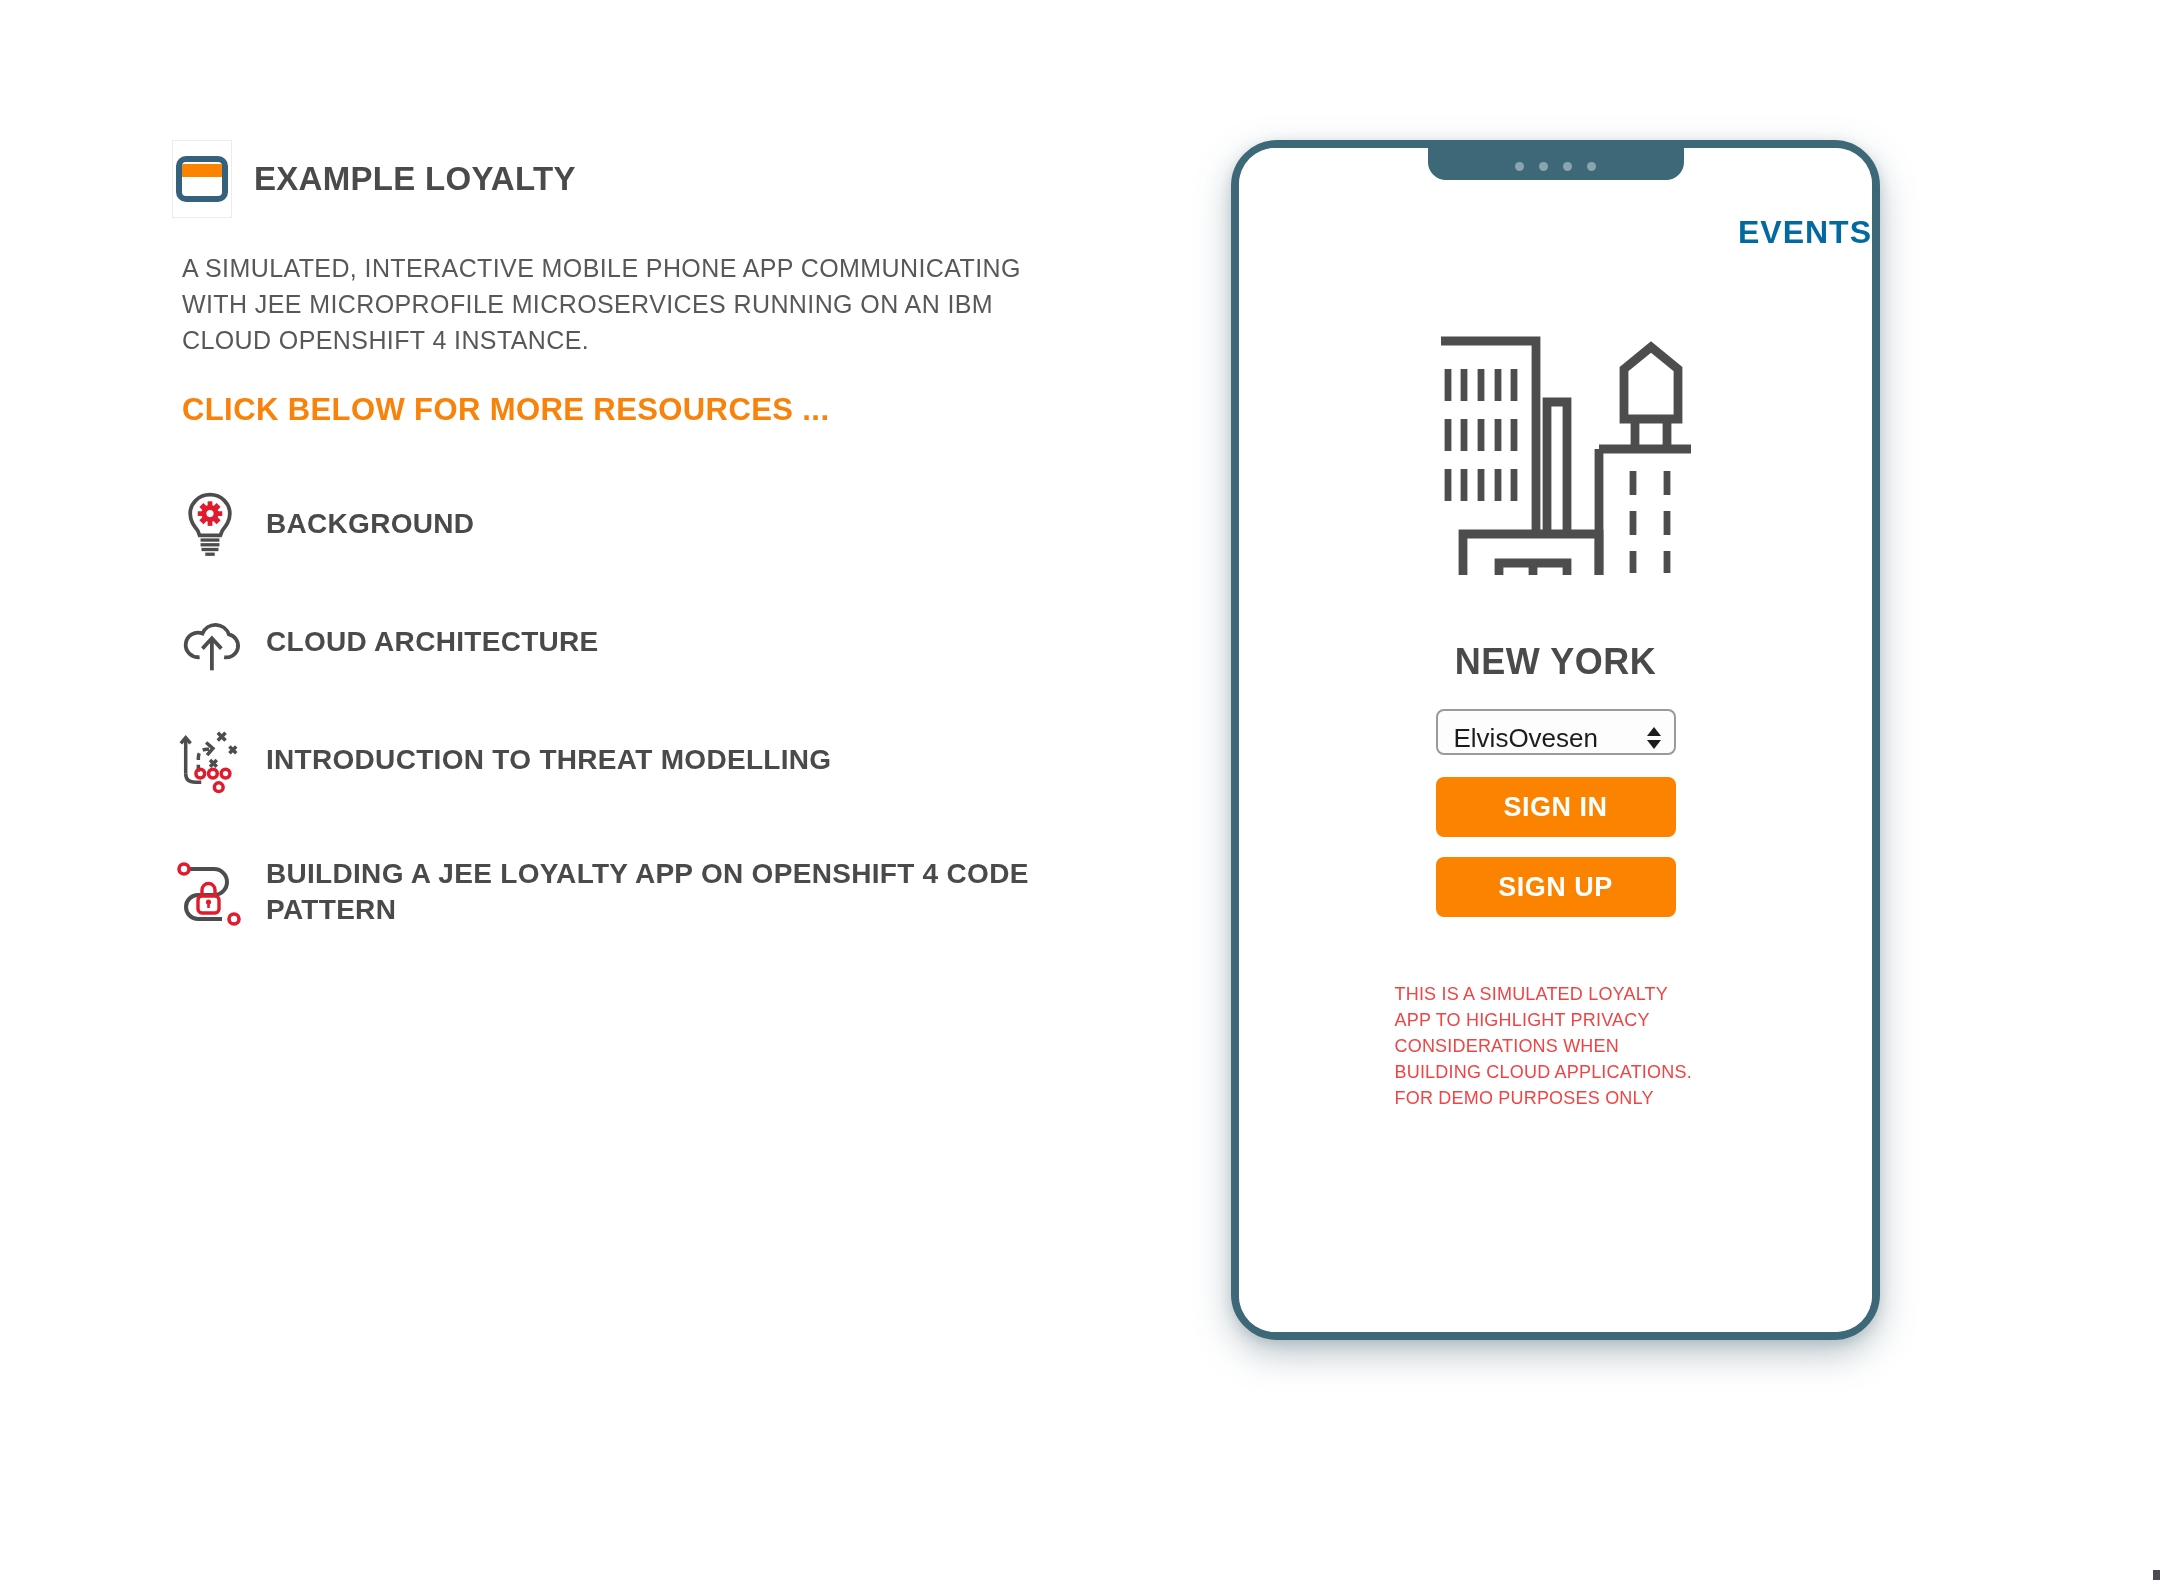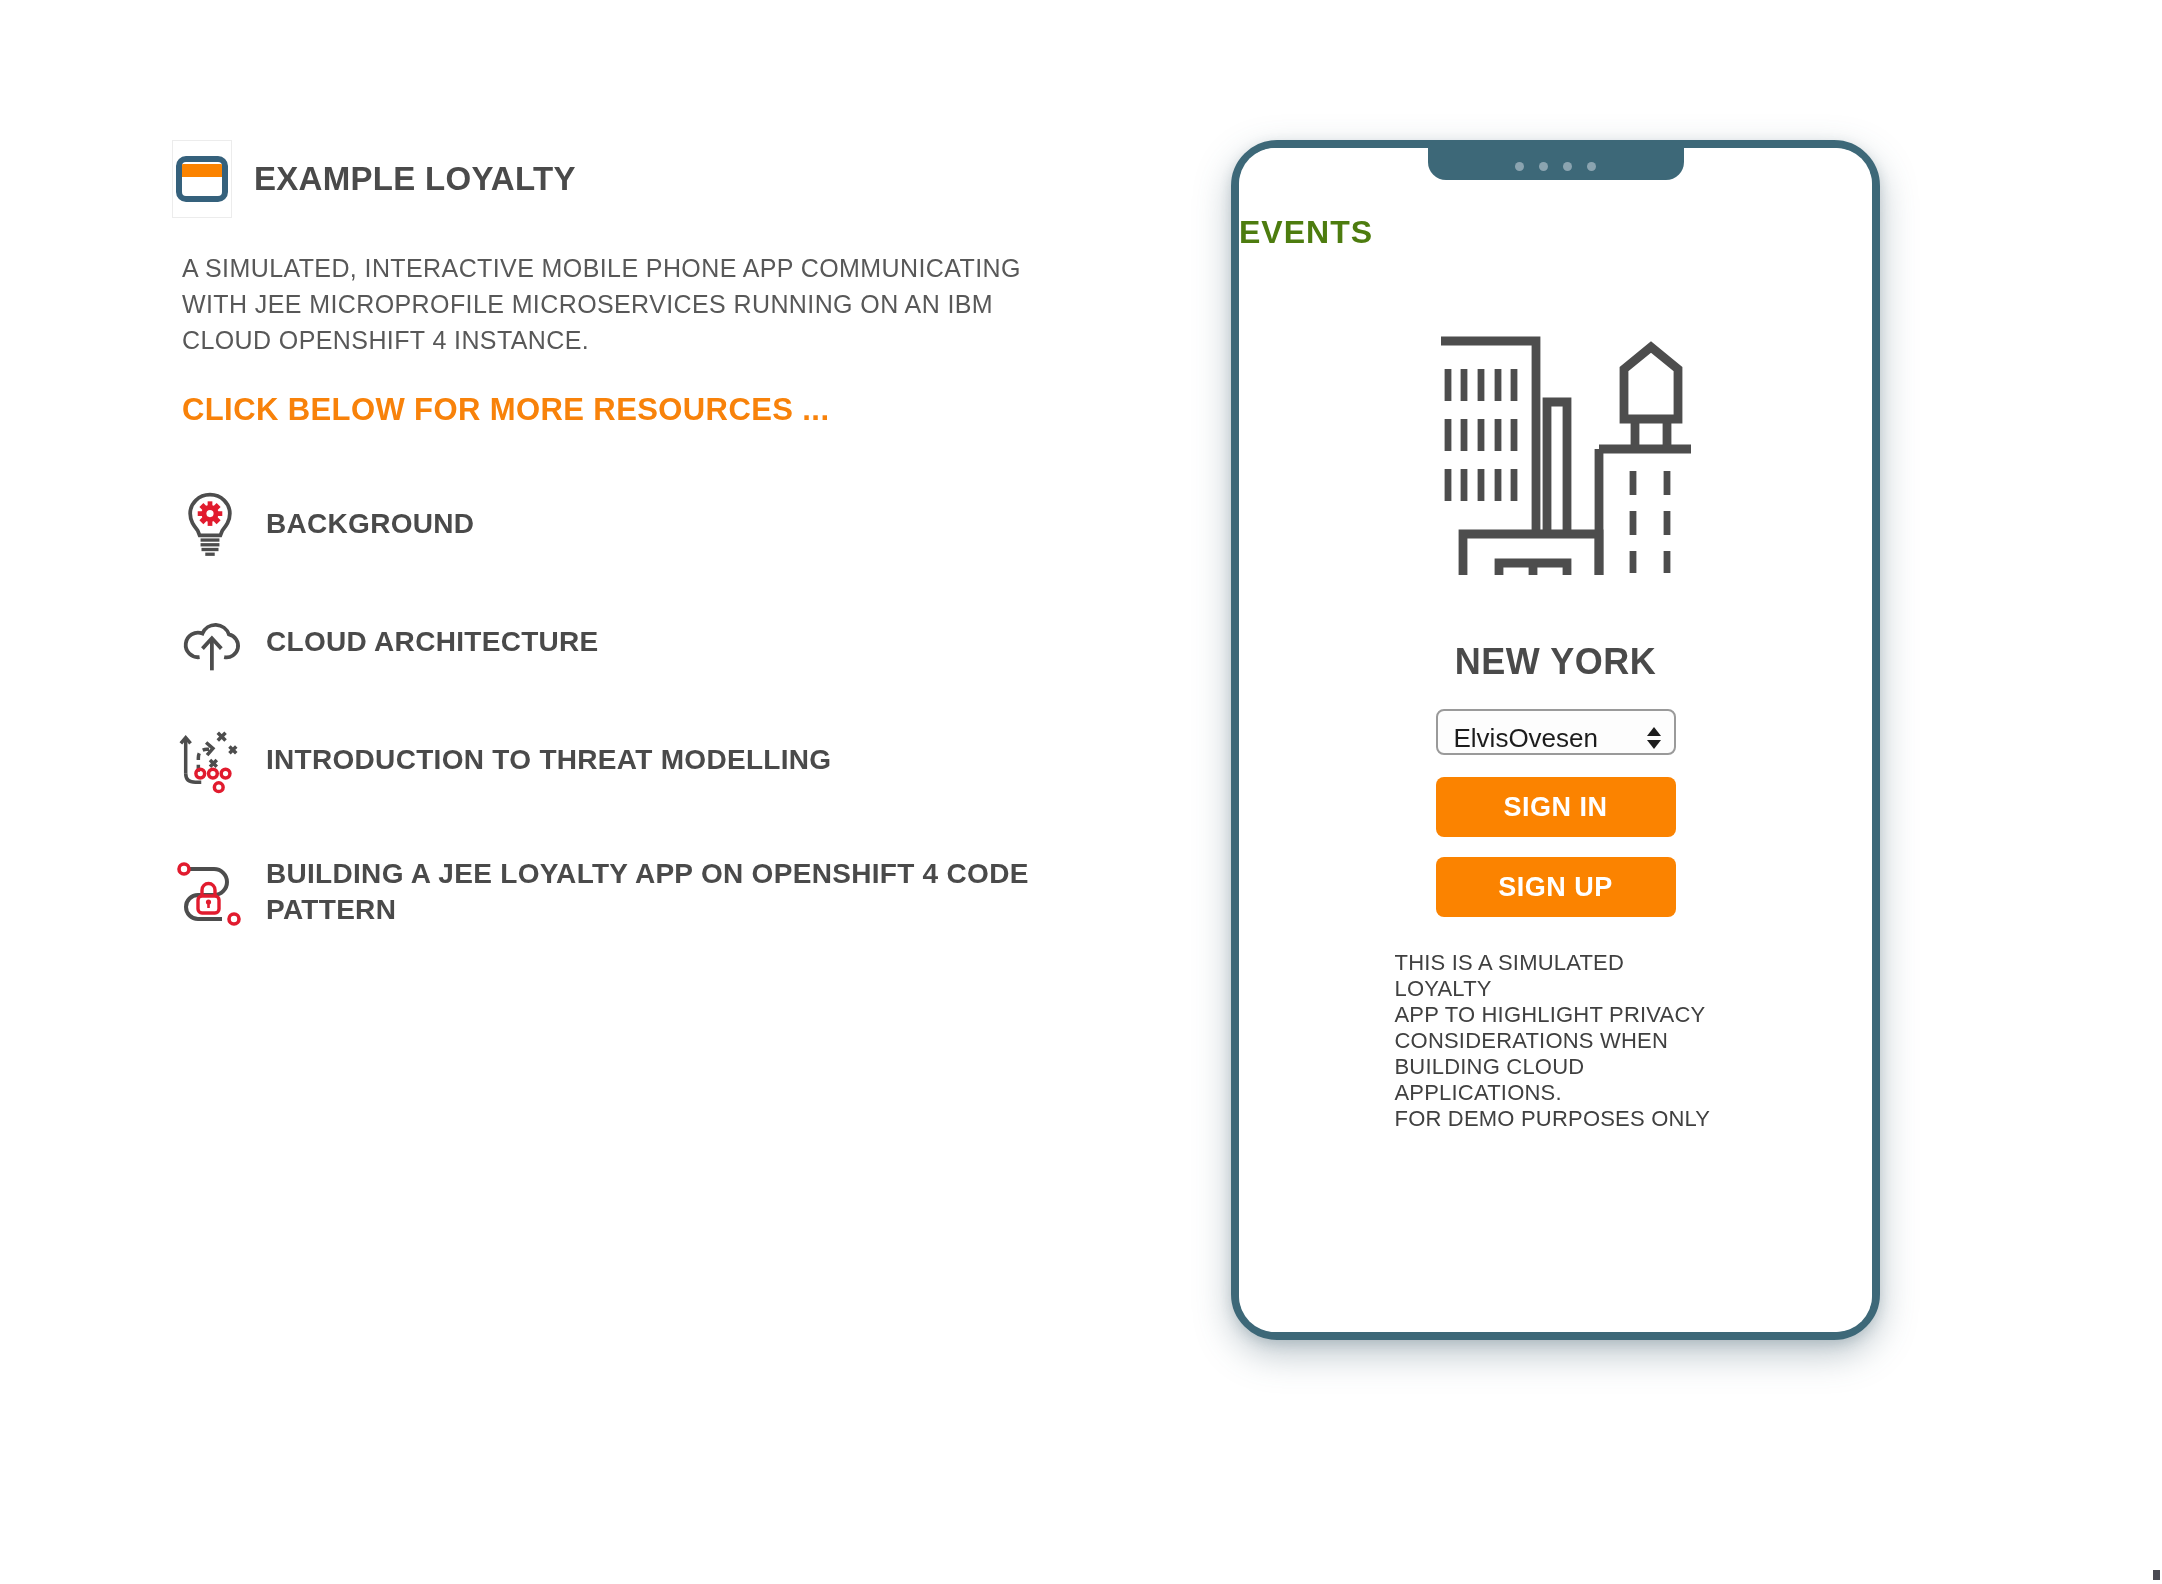--- a/index.html
+++ b/index.html
@@ -41,8 +41,8 @@
   .notch-dot { width:9px; height:9px; border-radius:50%; background:#8BA4B0; }
 
   .screen { width:100%; height:100%; border-radius:36px; overflow:hidden; background:#fff; }
-  .screen-title { margin-top:66px; text-align:left; font-size:32px; font-weight:600;
-                  color:#4d7c0f; letter-spacing:1px; }
+  .screen-title { margin-top:66px; text-align:right; font-size:32px; font-weight:600;
+                  color:#0369a1; letter-spacing:1px; }
   .city-art { display:block; margin:68px auto 0; }
 
   .city-name { margin-top:62px; text-align:center; font-size:36px; font-weight:700;

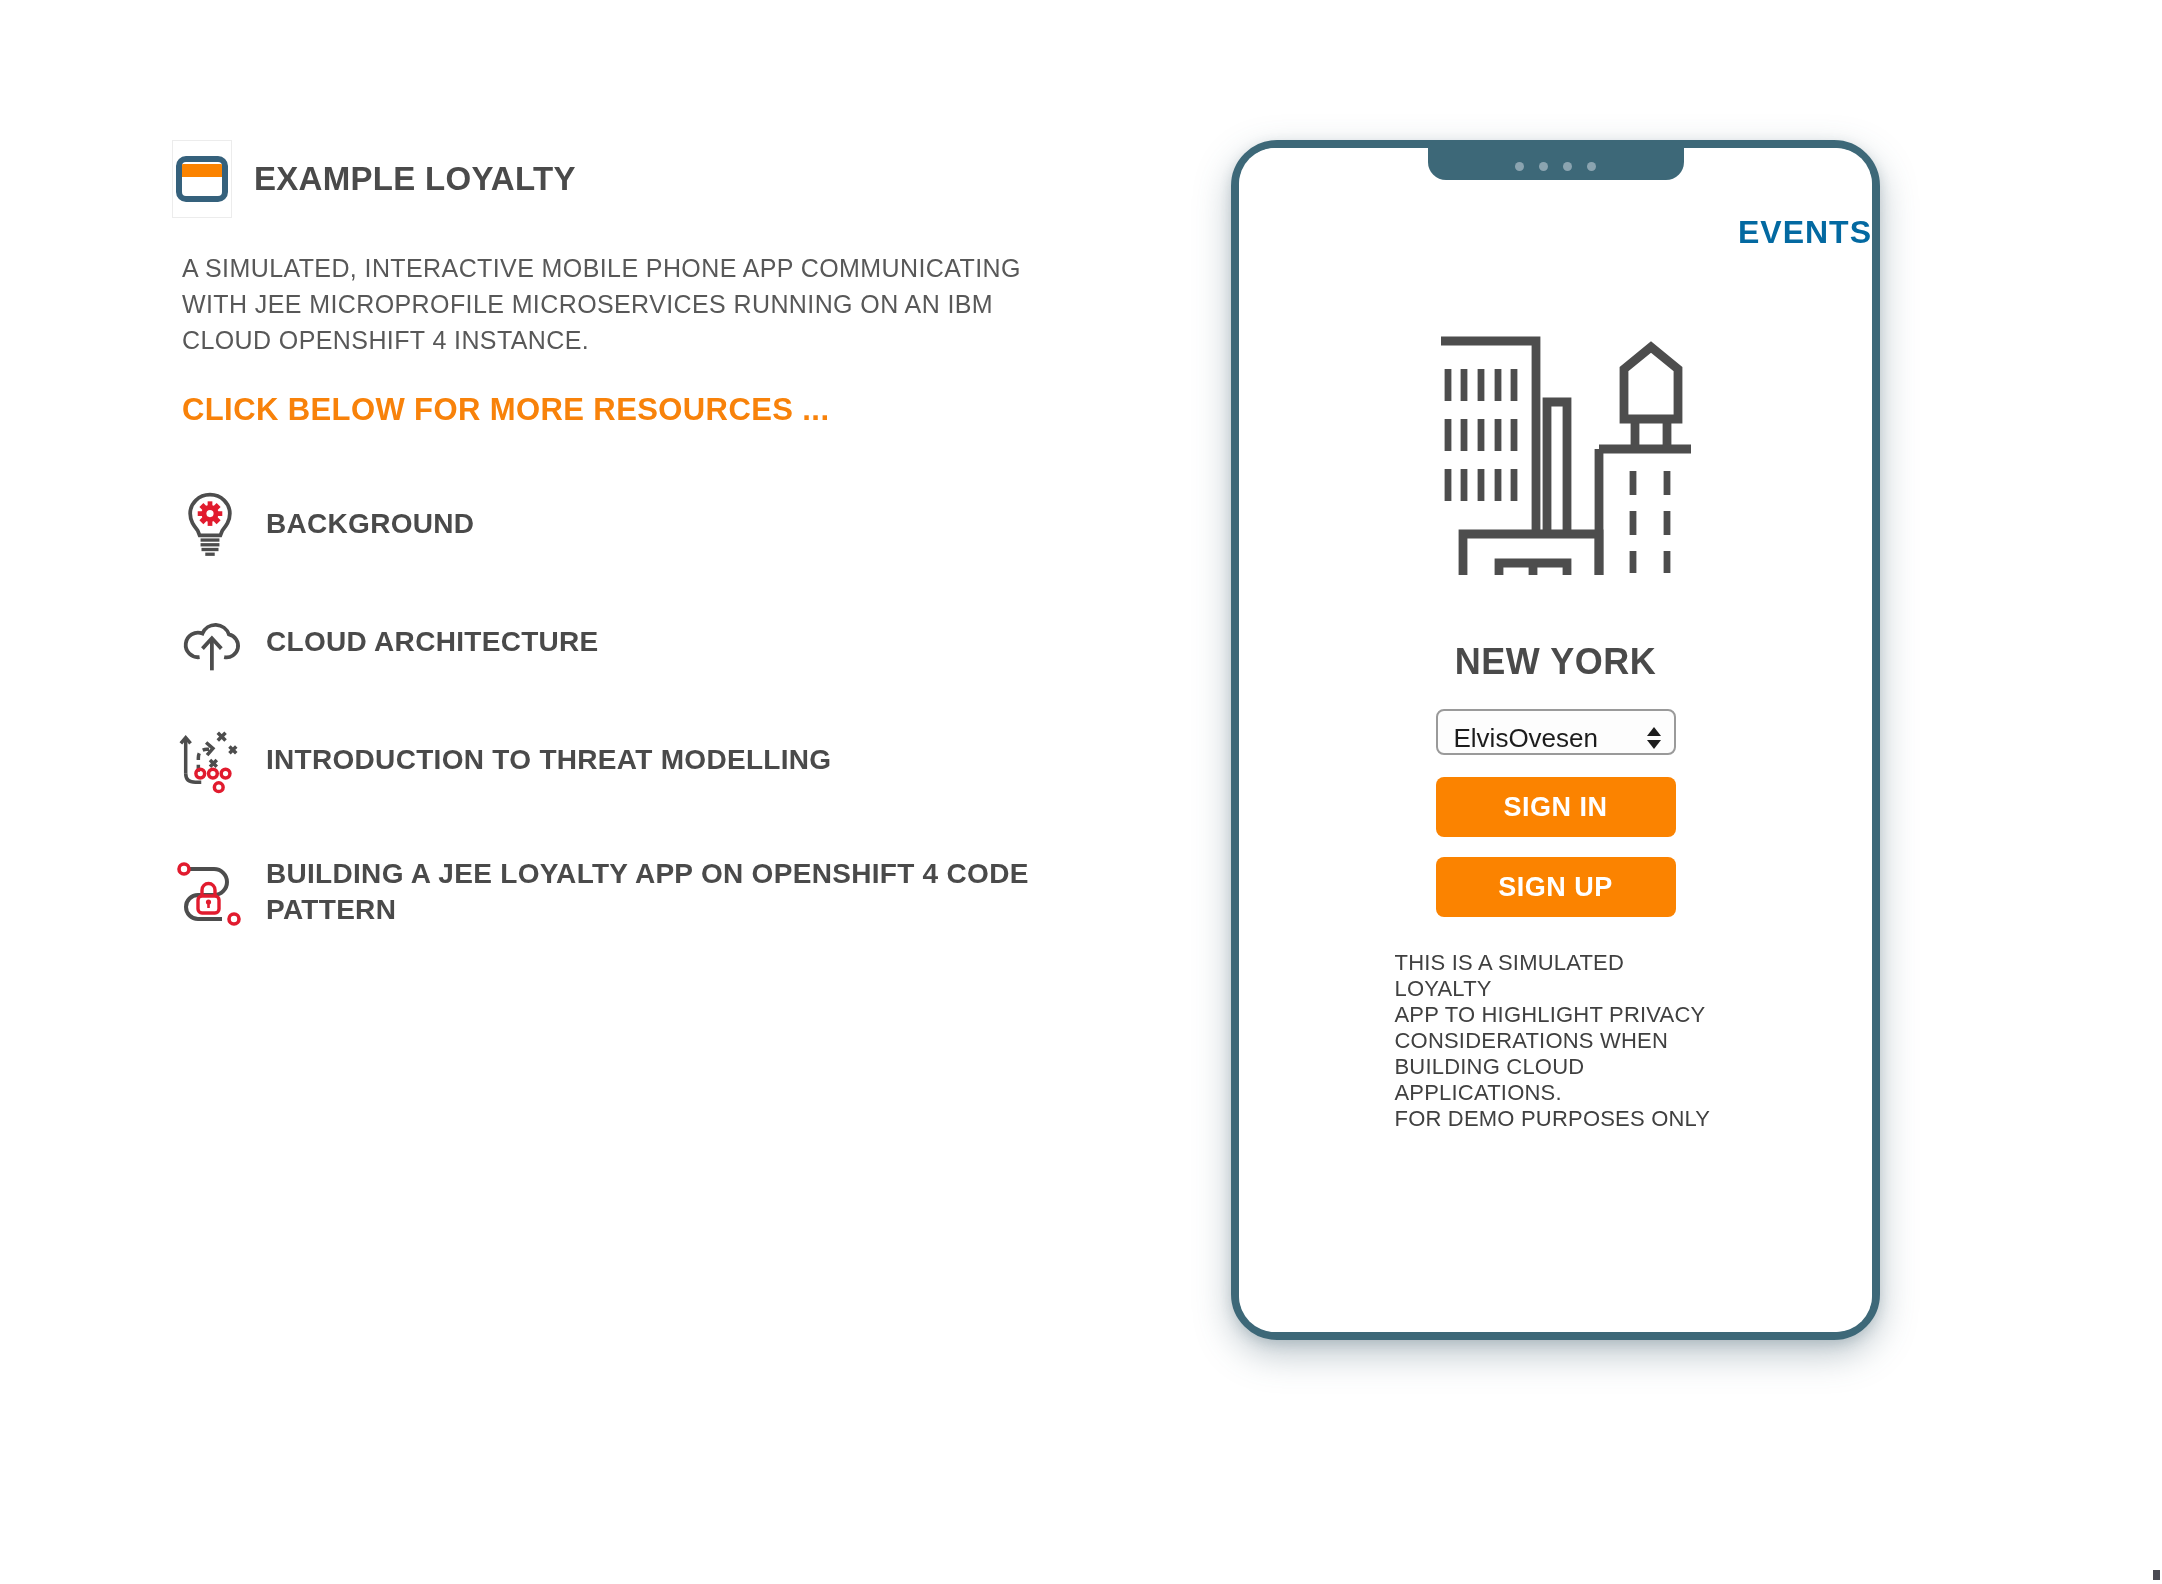--- a/index.html
+++ b/index.html
@@ -64,8 +64,8 @@
          margin:20px auto 0; cursor:pointer; }
   .btn.sign-in { margin-top:22px; }
 
-  .disclaimer { width:322px; margin:33px auto 0; font-size:22px; line-height:26px;
-                color:#404040; letter-spacing:0.2px; }
+  .disclaimer { width:322px; margin:64px auto 0; font-size:18px; line-height:26px;
+                color:#ef4444; letter-spacing:0.2px; }
 
   .corner-artifact { position:absolute; right:2px; bottom:4px; width:7px; height:10px;
                      background:#4a4a52; }

